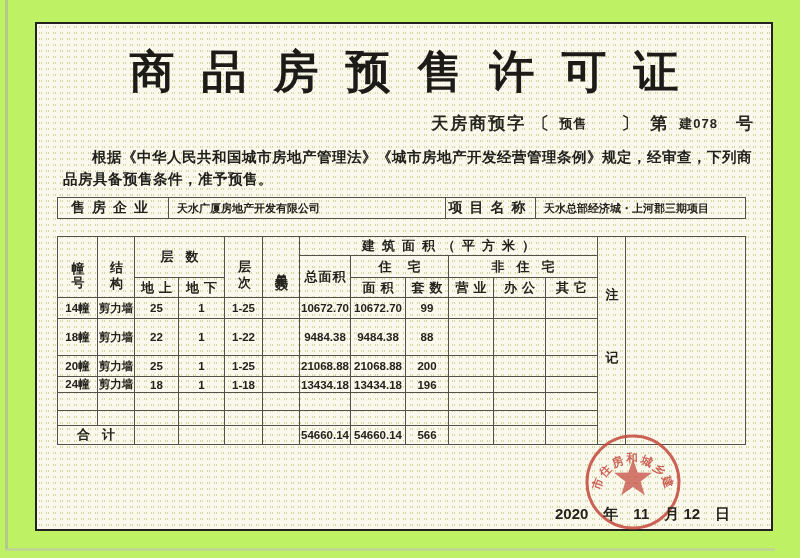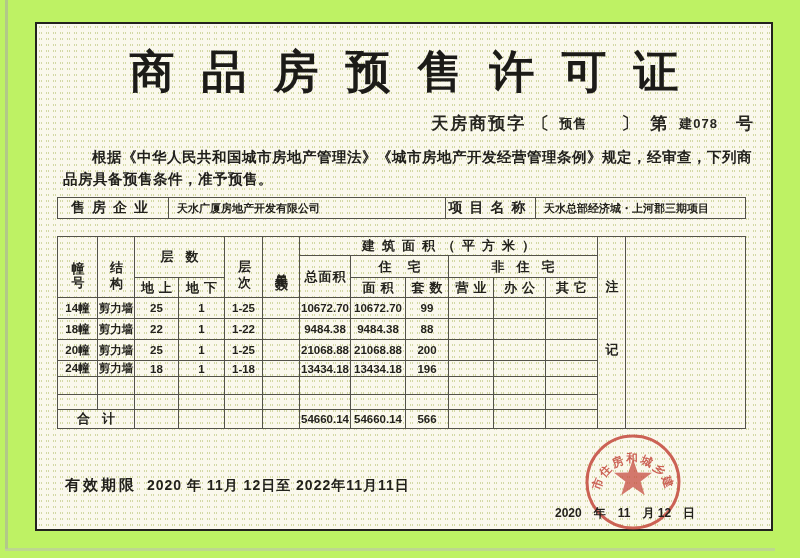--- a/index.html
+++ b/index.html
@@ -162,7 +162,7 @@
         <td></td>
         <td></td>
       </tr>
-      <tr style="height:21px">
+      <tr style="height:37px">
         <td>18幢</td>
         <td>剪力墙</td>
         <td>22</td>

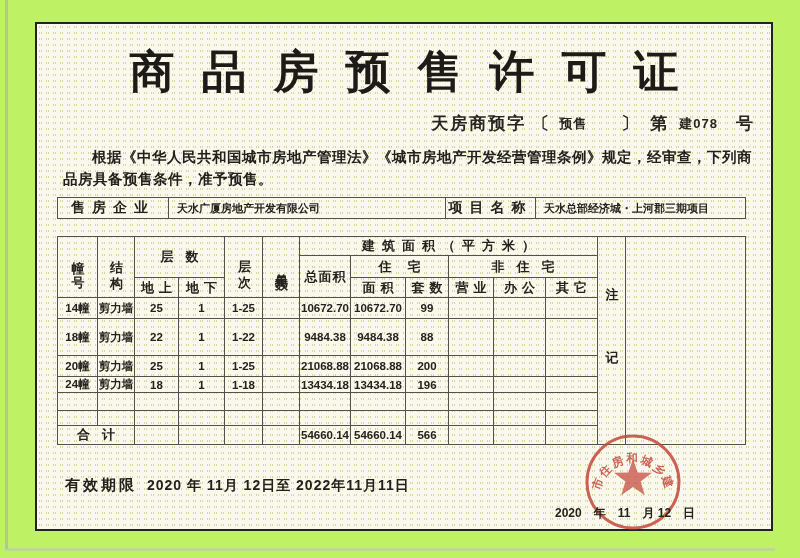--- a/index.html
+++ b/index.html
@@ -250,9 +250,6 @@
     </tbody>
       </table>
 
-    <div class="footer-validity">
-      <span class="lbl">有效期限</span><span class="val">2020 年 11月 12日至 2022年11月11日</span>
-    </div>
 
     <div class="footer-date">2020　年　11　月 12　日</div>
 

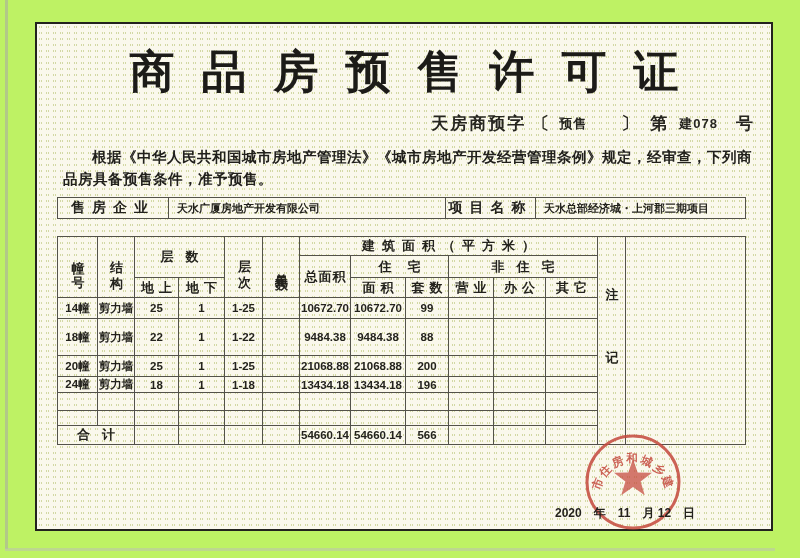--- a/index.html
+++ b/index.html
@@ -66,7 +66,7 @@
 
   .footer-issuer { position:absolute; left:452px; top:452px; font-size:16px; font-weight:700;
     letter-spacing:2px; color:#201f1a; z-index:3; }
-  .footer-date { position:absolute; left:518px; top:481px; font-size:12px; font-weight:700;
+  .footer-date { position:absolute; left:518px; top:481px; font-size:15px; font-weight:700;
     color:#23221c; z-index:3; white-space:nowrap; font-family:"Liberation Sans", sans-serif; }
 
   .seal { position:absolute; left:524px; top:386px; width:144px; height:144px; z-index:2; opacity:.85; }

